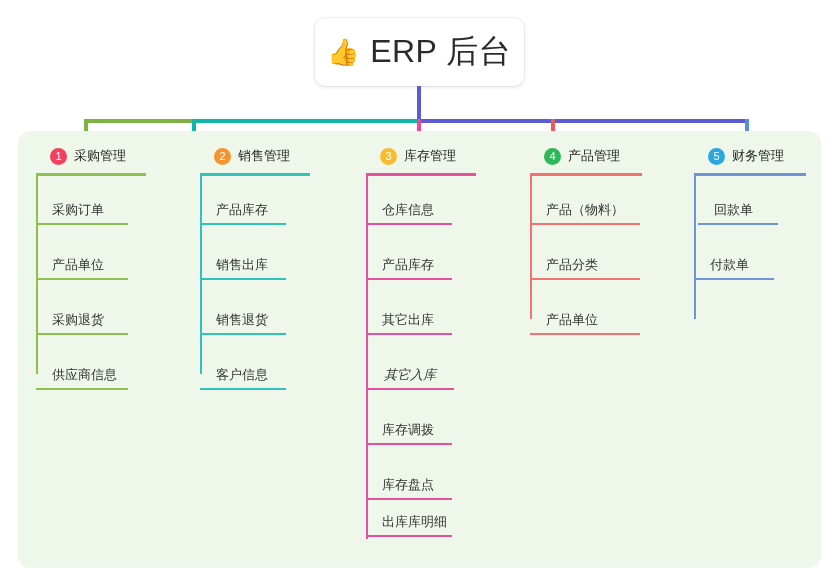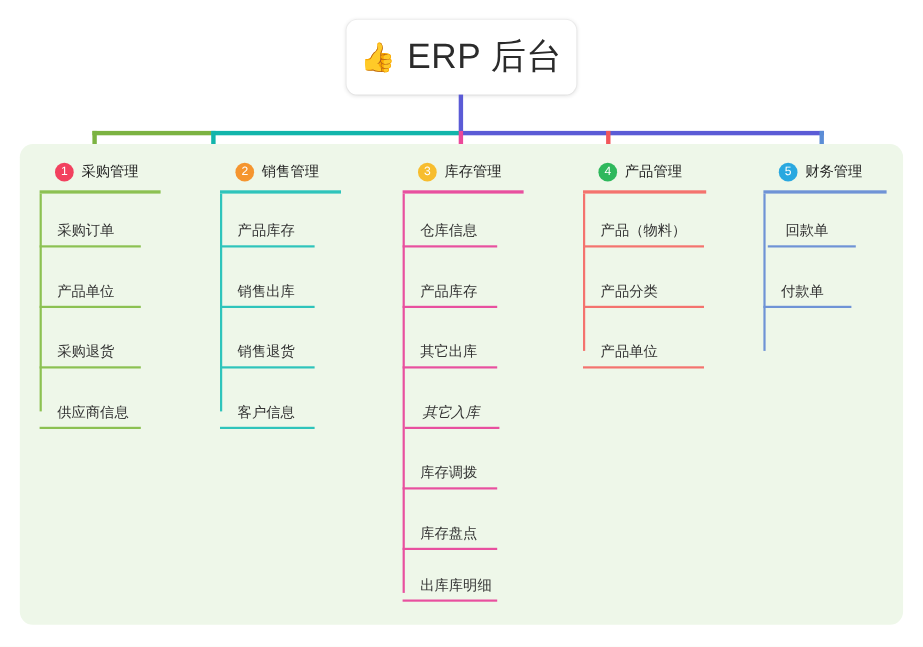--- a/index.html
+++ b/index.html
@@ -250,7 +250,7 @@
           <span class="child-label">库存盘点</span>
           <div class="child-rule" style="width: 86px; background: rgb(232, 80, 159);"></div>
         </div>
-        <div class="child" style="left: 0px; top: 358px; width: 86px;">
+        <div class="child" style="left: 0px; top: 348px; width: 86px;">
           <span class="child-label">出库库明细</span>
           <div class="child-rule" style="width: 86px; background: rgb(232, 80, 159);"></div>
         </div>

